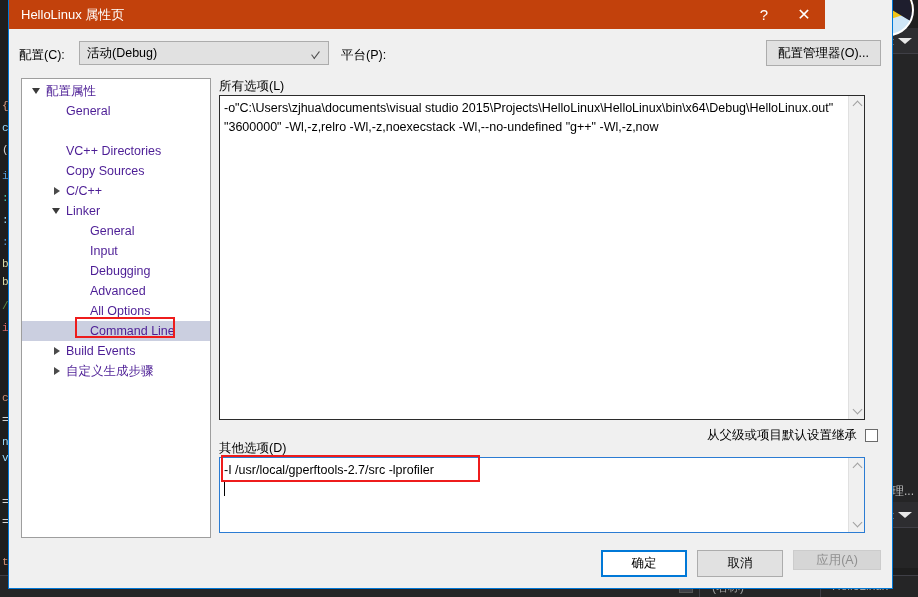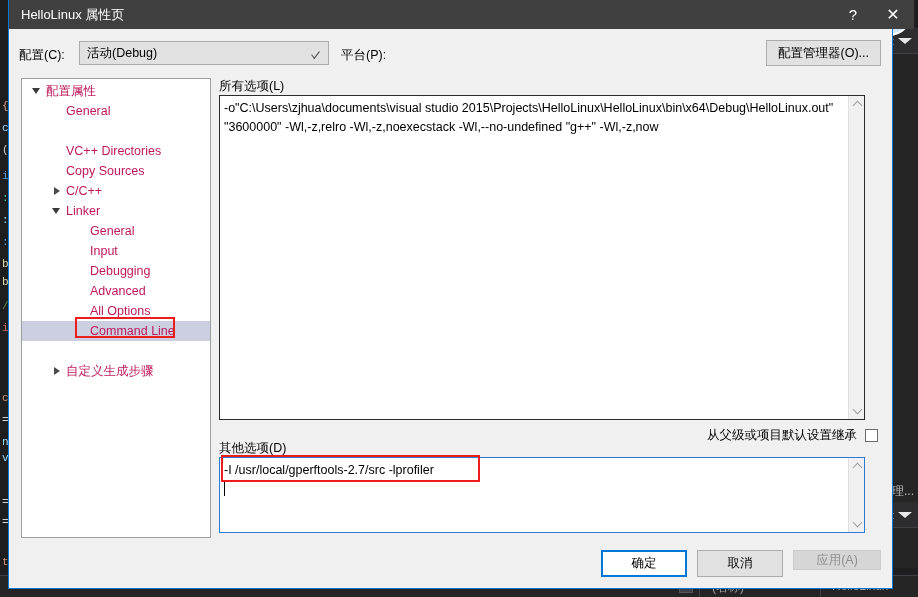--- a/index.html
+++ b/index.html
@@ -87,8 +87,8 @@
     border-top: none;
   }
   #titlebar {
-    position: absolute; left: 0; top: 0; width: 905px; height: 29px;
-    background: #404040;
+    position: absolute; left: 0; top: 0; width: 816px; height: 29px;
+    background: #c2410c;
   }
   #titlebar .title {
     position: absolute; left: 12px; top: 6px;

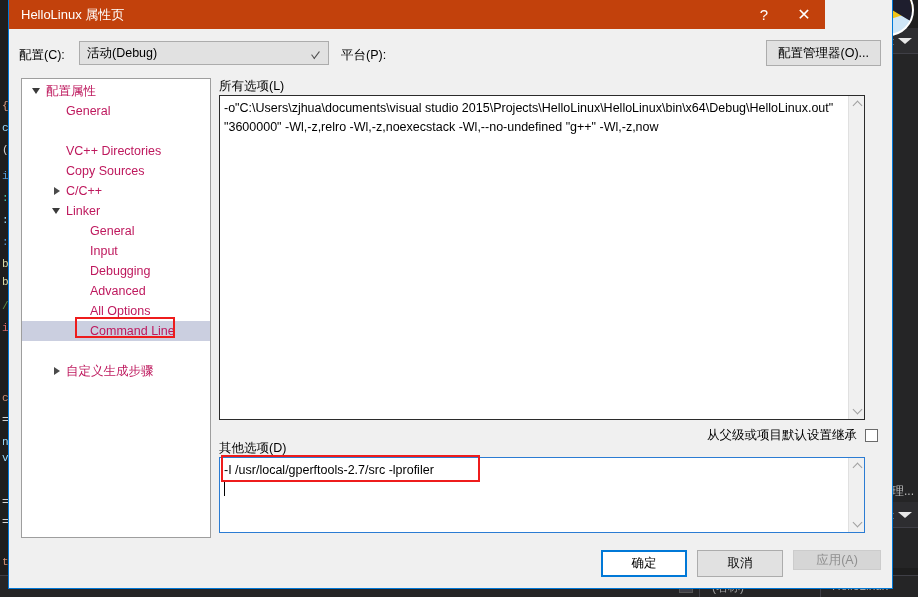--- a/index.html
+++ b/index.html
@@ -139,7 +139,7 @@
   }
   .tree-item {
     position: absolute; left: 0; width: 188px; height: 20px;
-    font-size: 12.5px; color: #be185d; white-space: nowrap;
+    font-size: 12.5px; color: #4c1d95; white-space: nowrap;
     display: flex; align-items: center;
   }
   .tree-item .lbl { position: absolute; }

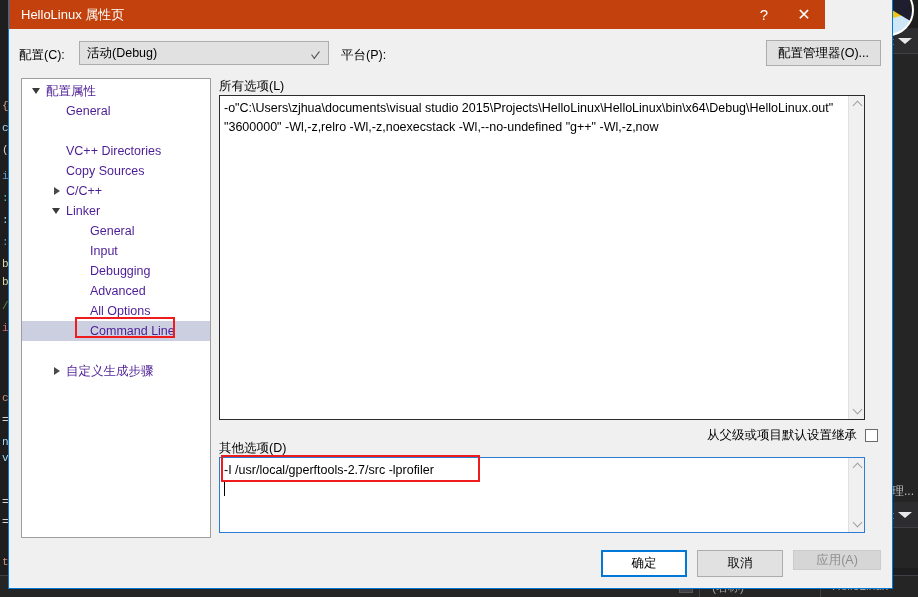--- a/index.html
+++ b/index.html
@@ -316,6 +316,10 @@
     <div class="tree-item selected" style="top:242px;">
       <span class="lbl" style="left:68px;">Command Line</span>
     </div>
+    <div class="tree-item" style="top:262px;">
+      <span class="tri collapsed" style="left:32px; top:6px;"></span>
+      <span class="lbl" style="left:44px;">Build Events</span>
+    </div>
     <div class="tree-item" style="top:282px;">
       <span class="tri collapsed" style="left:32px; top:6px;"></span>
       <span class="lbl" style="left:44px;">自定义生成步骤</span>

